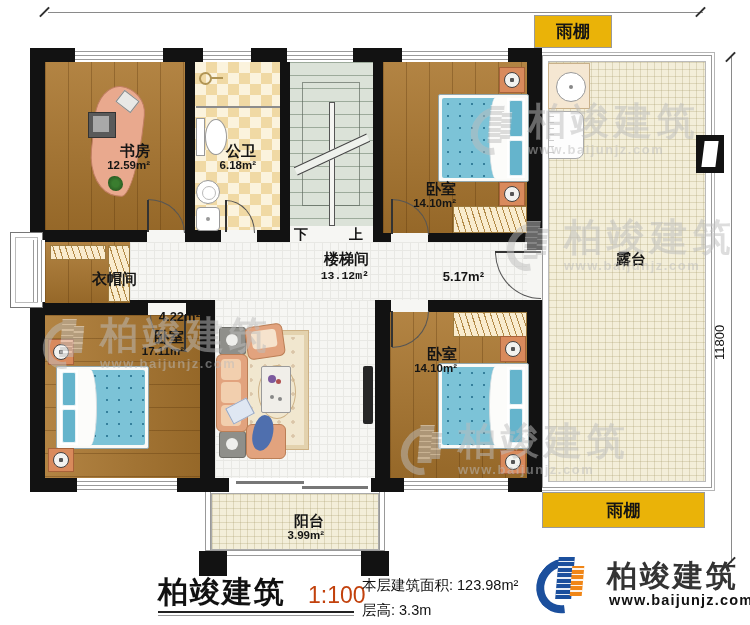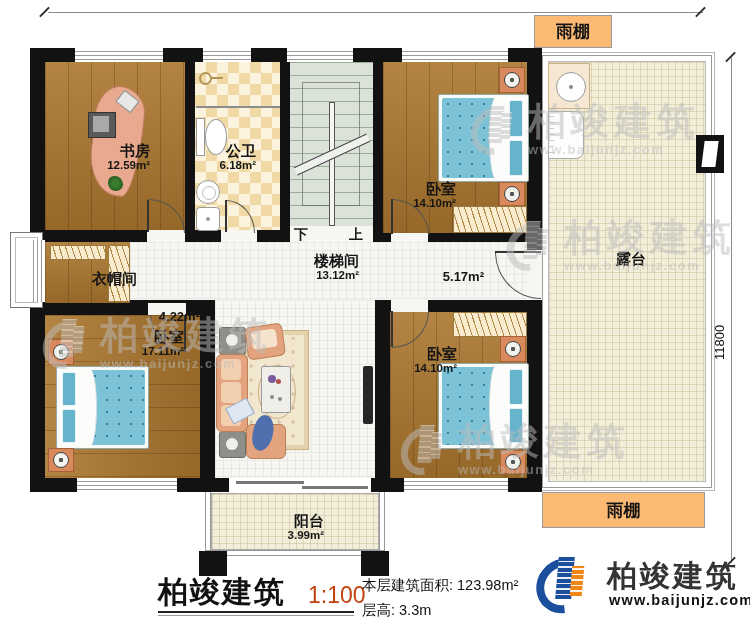--- a/index.html
+++ b/index.html
@@ -49,7 +49,7 @@
   .tick{position:absolute;width:13px;height:2px;background:#2f2f2f;transform:rotate(-45deg);}
   .dimtxt{position:absolute;font-size:13px;color:#111;}
   
-  .cbox{position:absolute;background:#fdba74;border:1px solid #9a9a9a;box-sizing:border-box;display:flex;align-items:center;justify-content:center;font-weight:bold;font-size:17px;}
+  .cbox{position:absolute;background:#eab308;border:1px solid #9a9a9a;box-sizing:border-box;display:flex;align-items:center;justify-content:center;font-weight:bold;font-size:17px;}
   
   .wm{position:absolute;display:flex;align-items:flex-start;opacity:.5;z-index:30;pointer-events:none;}
   .wm .wmtxt{margin-left:6px;}

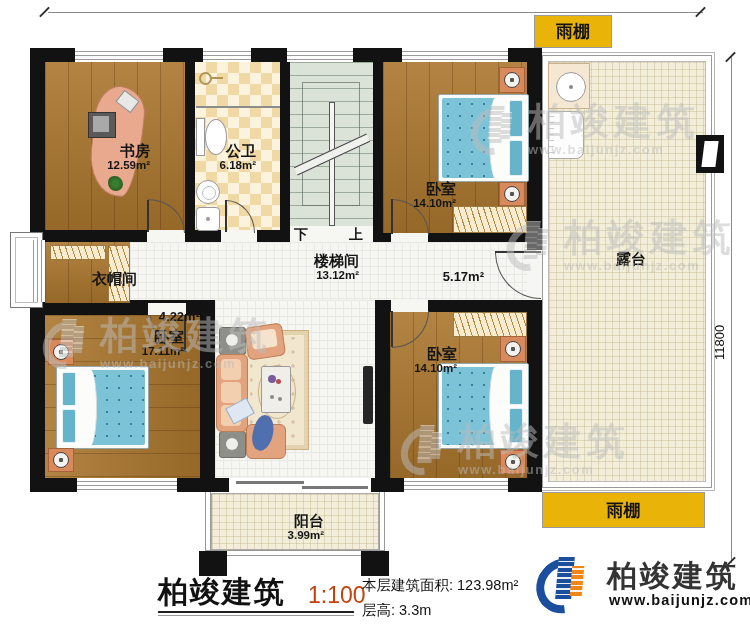--- a/index.html
+++ b/index.html
@@ -265,7 +265,7 @@
     <span class="nm">公卫</span>
     <span class="ar">6.18m²</span>
   </div>
-  <div class="rlabel" style="left:269px;top:252px;width:90px;">
+  <div class="rlabel" style="left:279px;top:252px;width:90px;font-family:Liberation Mono, monospace;">
     <span class="nm">楼梯间</span>
     <span class="ar">13.12m²</span>
   </div>

